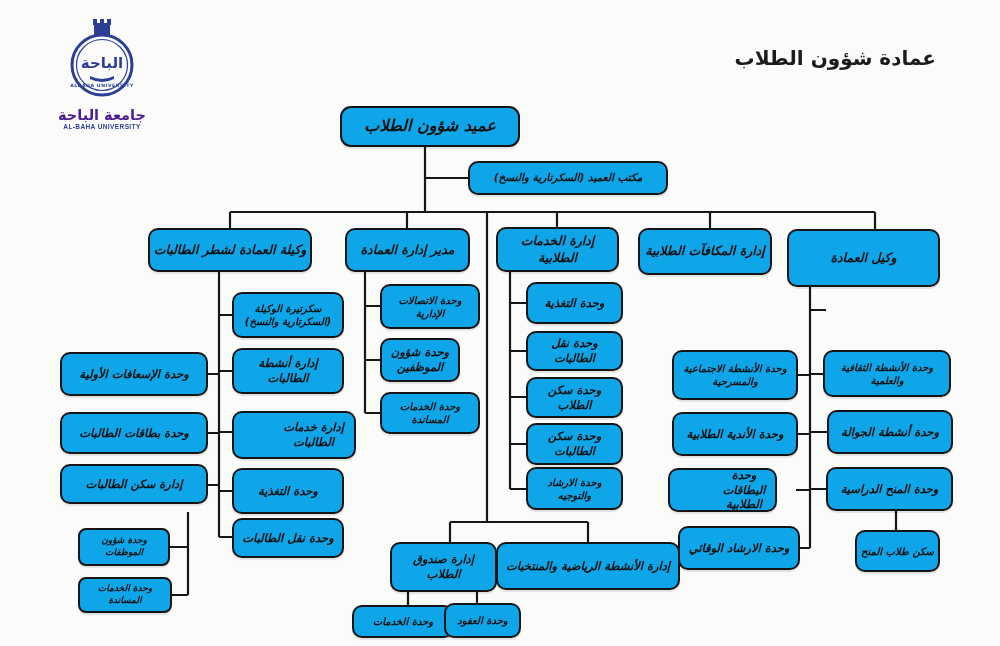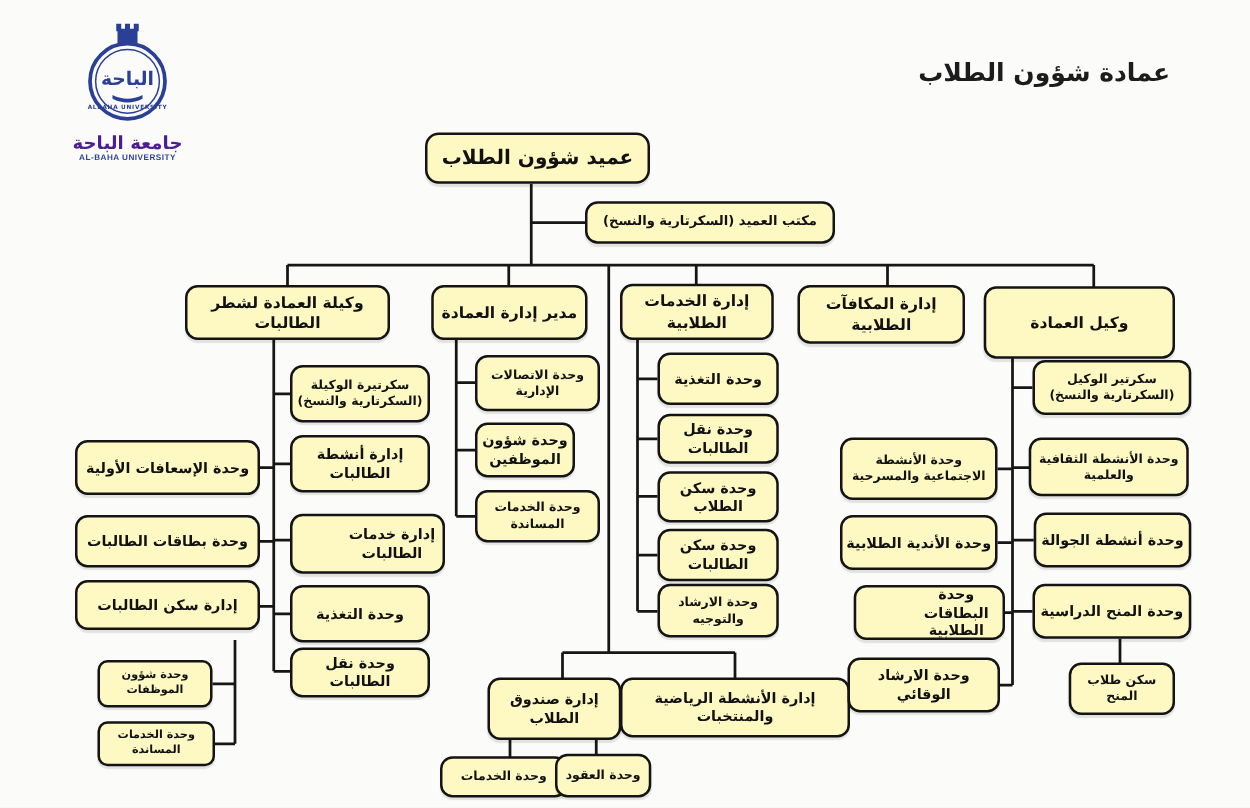--- a/index.html
+++ b/index.html
@@ -20,7 +20,7 @@
     position:absolute;
     z-index:2;
     box-sizing:border-box;
-    background:#fef9c3;
+    background:#0ea5e9;
     border:2.4px solid #141414;
     border-radius:10px;
     display:flex;align-items:center;justify-content:center;
@@ -32,6 +32,7 @@
     padding:2px 3px;
     direction:rtl;
     box-shadow:0 2px 1px rgba(0,0,0,0.10);
+    font-style:italic;
   }
   .box.big{font-size:16px;border-radius:11px;}
   .box.mid{font-size:12.5px;}

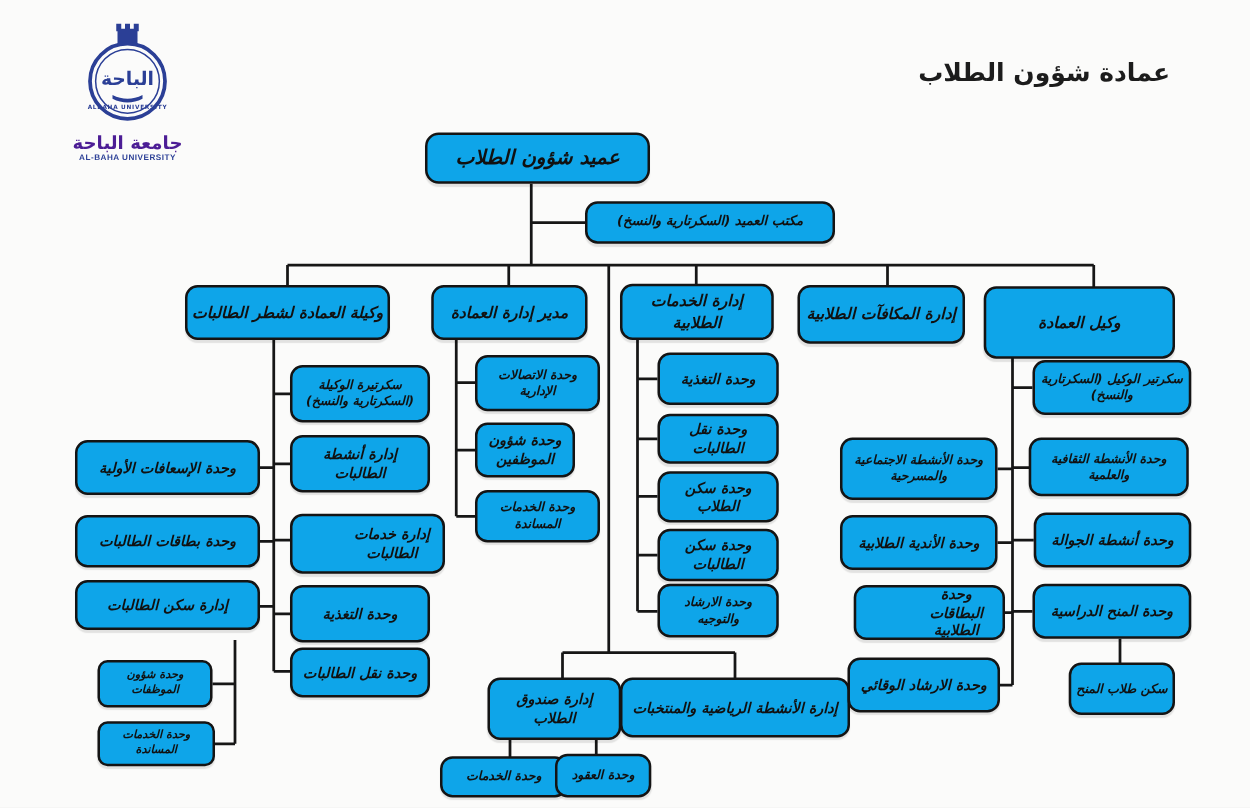--- a/index.html
+++ b/index.html
@@ -139,7 +139,6 @@
   <div class="box" style="left:683px;top:468px;width:121px;height:44px;padding-left:46px;">وحدة البطاقات الطلابية</div>
   <div class="box" style="left:678px;top:526px;width:122px;height:44px;">وحدة الارشاد الوقائي</div>
 
-  <div class="box small" style="left:826px;top:288px;width:127px;height:44px;">سكرتير الوكيل (السكرتارية والنسخ)</div>
   <div class="box small" style="left:823px;top:350px;width:128px;height:47px;">وحدة الأنشطة الثقافية والعلمية</div>
   <div class="box" style="left:827px;top:410px;width:126px;height:44px;">وحدة أنشطة الجوالة</div>
   <div class="box" style="left:826px;top:467px;width:127px;height:44px;">وحدة المنح الدراسية</div>

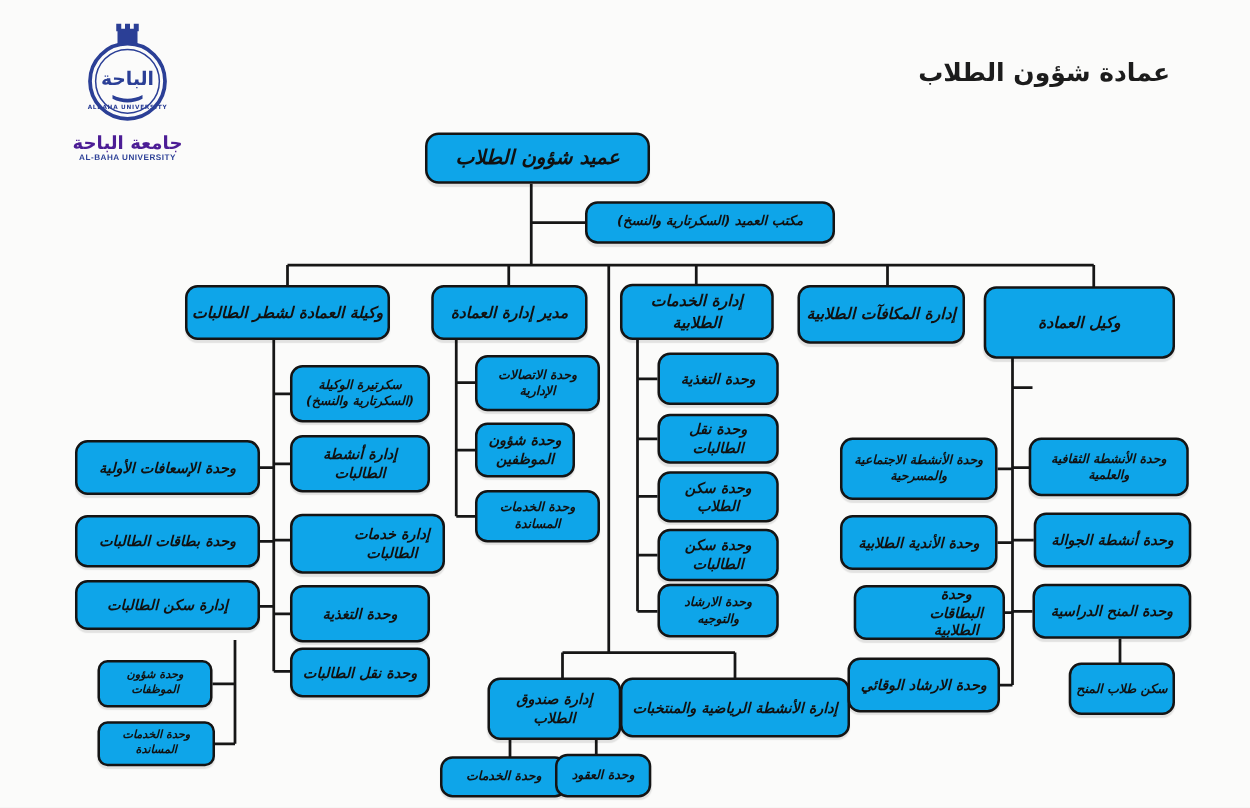--- a/index.html
+++ b/index.html
@@ -136,7 +136,7 @@
 
   <div class="box small" style="left:672px;top:350px;width:126px;height:50px;">وحدة الأنشطة الاجتماعية والمسرحية</div>
   <div class="box" style="left:672px;top:412px;width:126px;height:44px;">وحدة الأندية الطلابية</div>
-  <div class="box" style="left:683px;top:468px;width:121px;height:44px;padding-left:46px;">وحدة البطاقات الطلابية</div>
+  <div class="box" style="left:668px;top:468px;width:109px;height:44px;padding-left:46px;">وحدة البطاقات الطلابية</div>
   <div class="box" style="left:678px;top:526px;width:122px;height:44px;">وحدة الارشاد الوقائي</div>
 
   <div class="box small" style="left:823px;top:350px;width:128px;height:47px;">وحدة الأنشطة الثقافية والعلمية</div>

